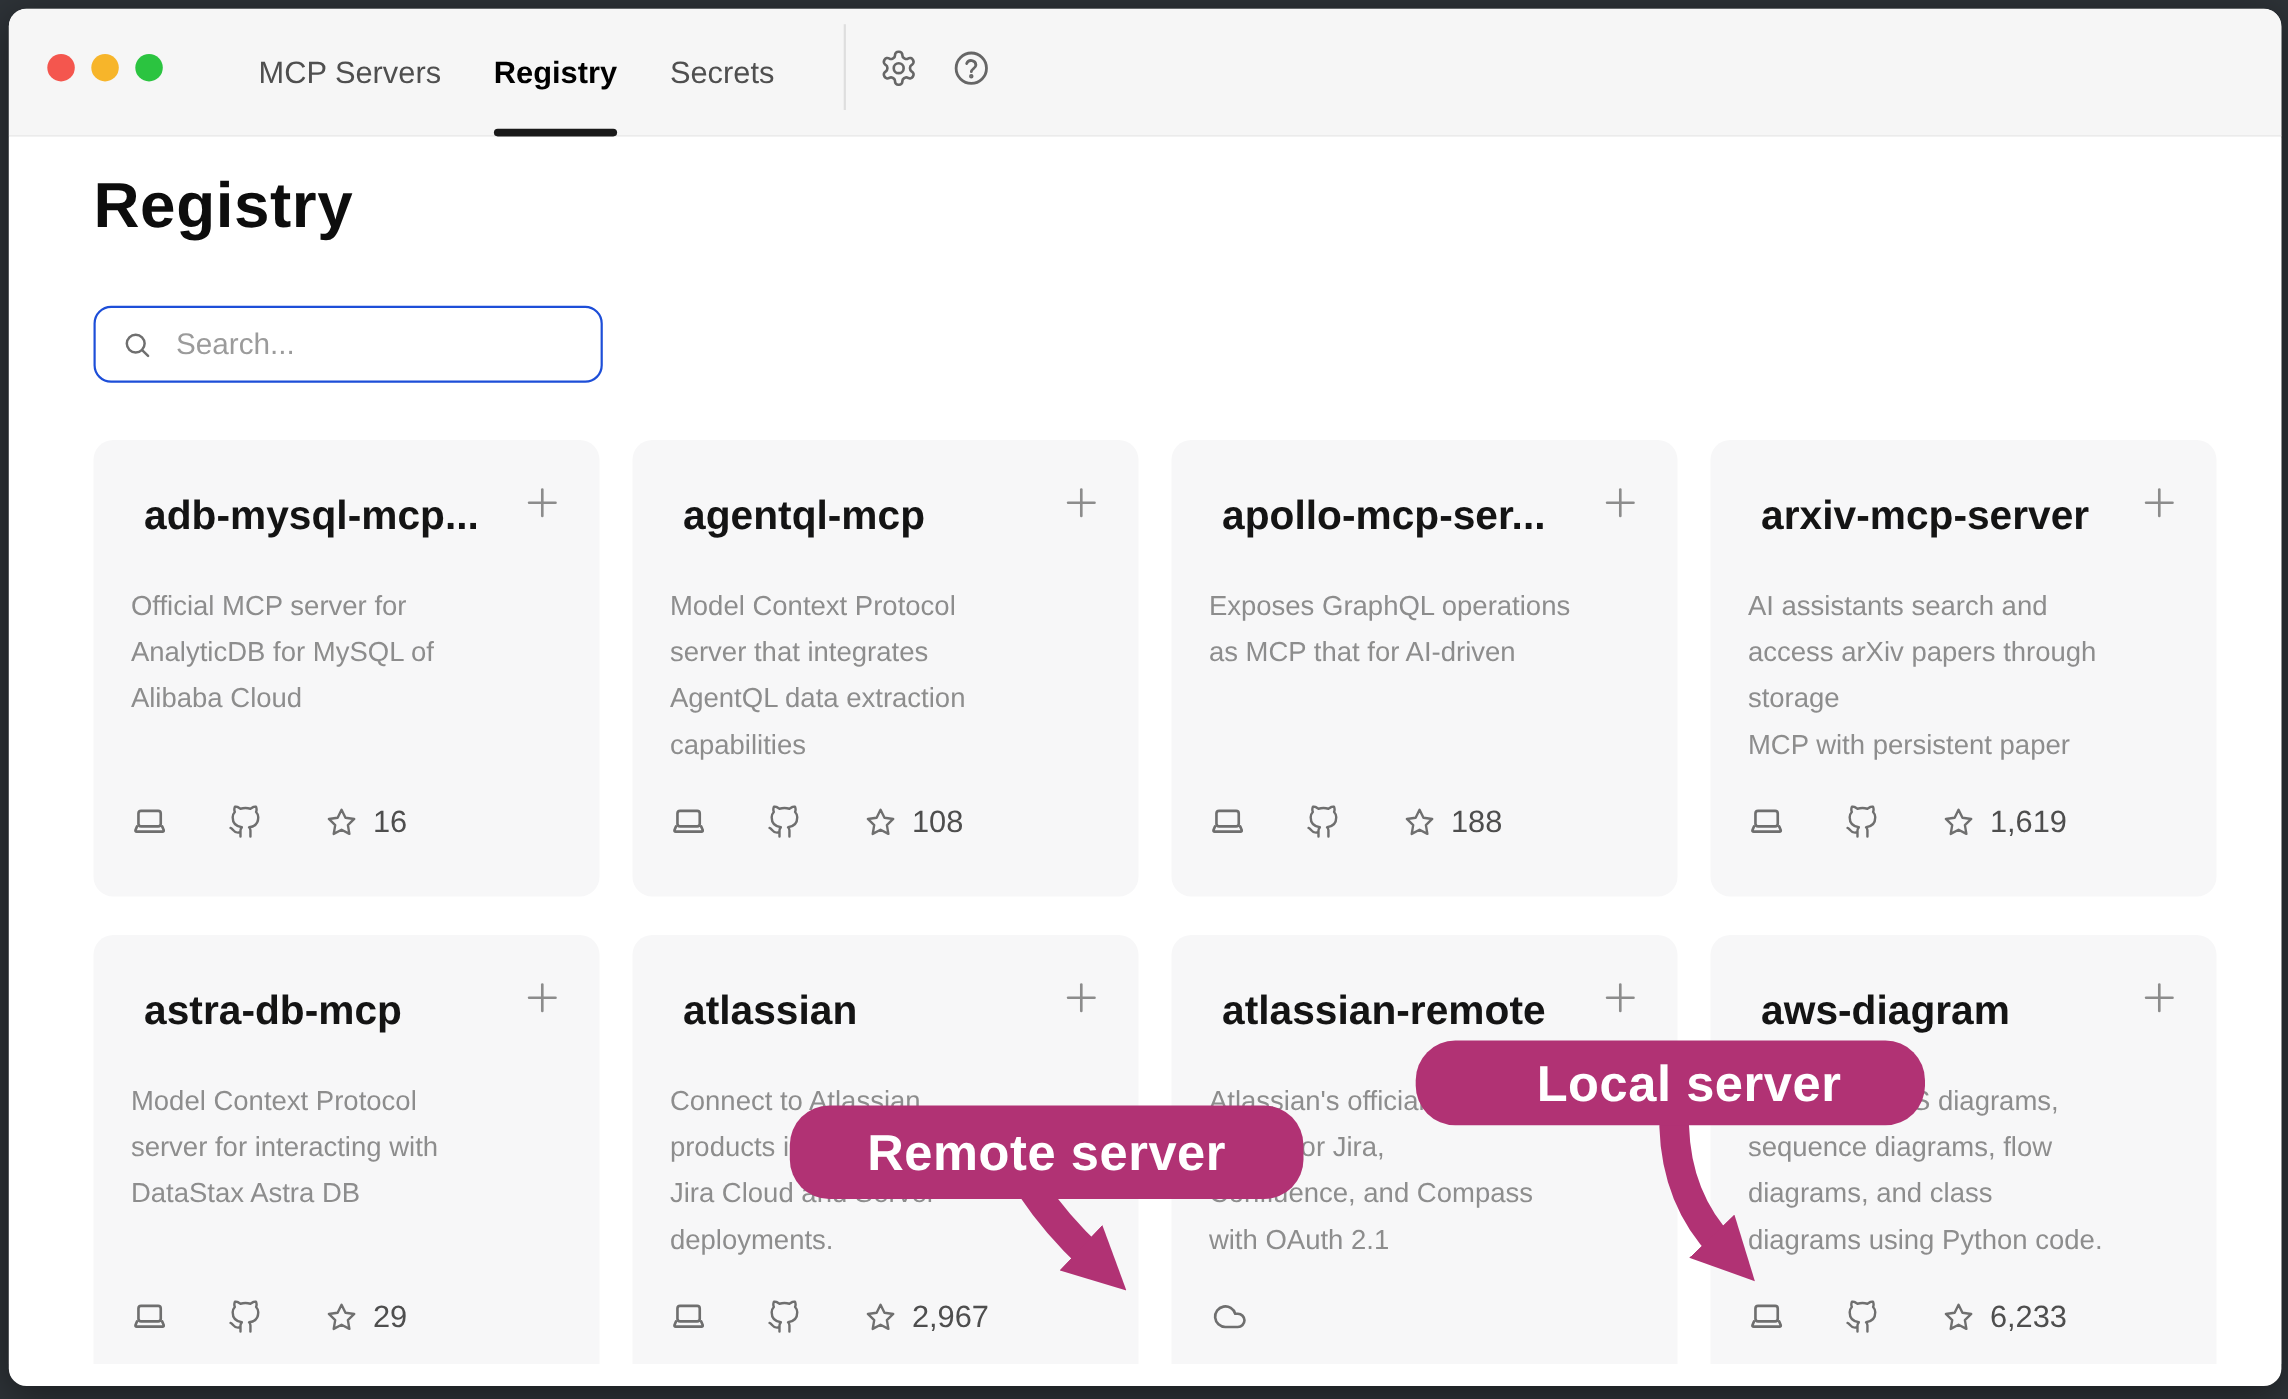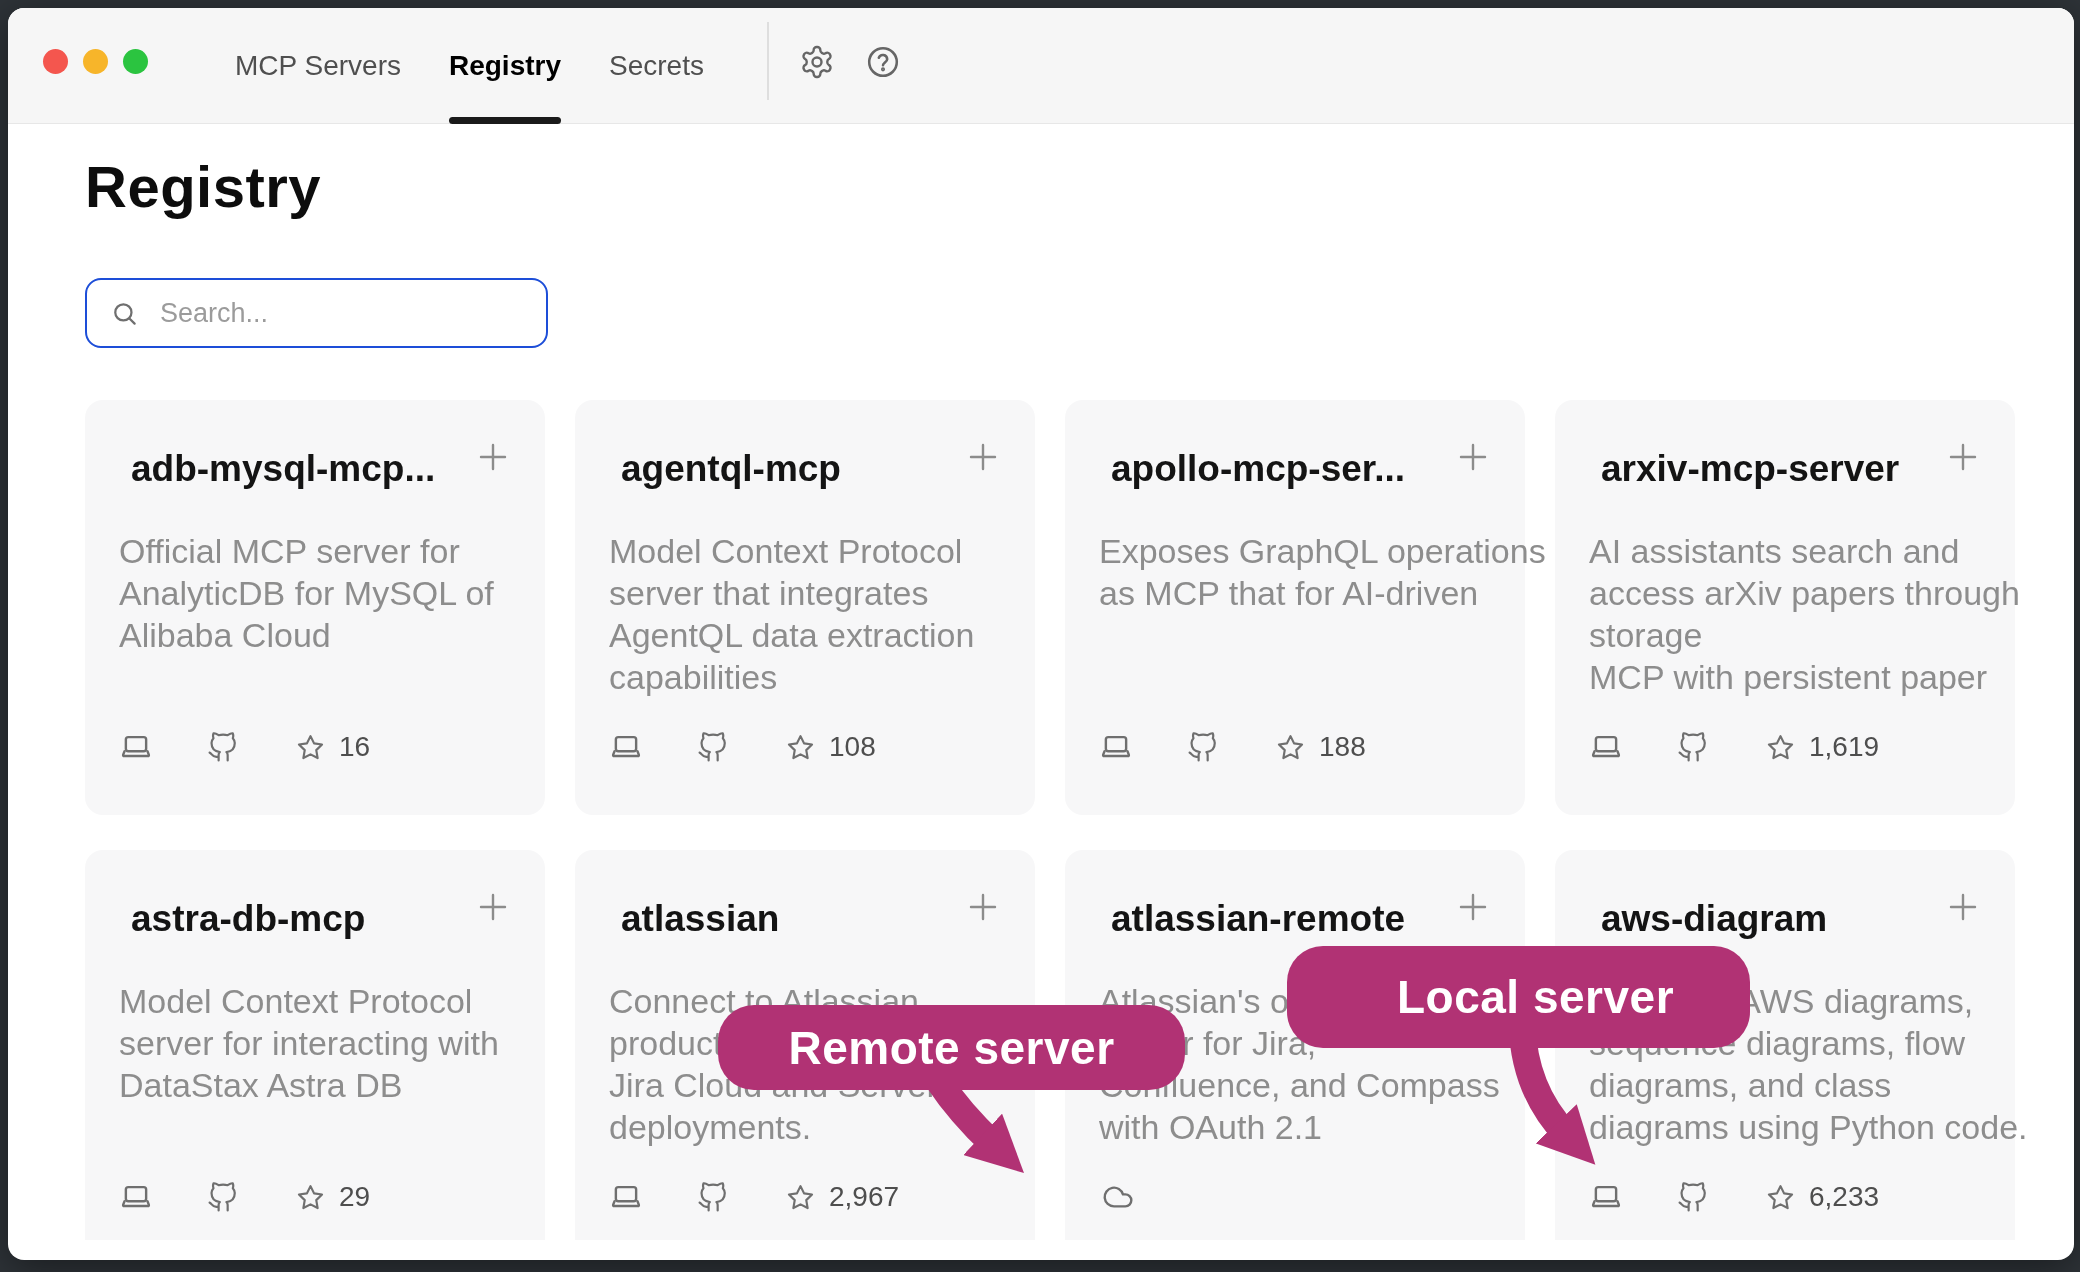--- a/index.html
+++ b/index.html
@@ -68,7 +68,7 @@
   .plus-btn { width:36px; height:36px; color:#8c8c8c; margin-top:5px; flex:0 0 auto; }
   .plus-btn svg { width:36px; height:36px; display:block; }
   .card-desc { position:absolute; left:34px; top:130px; }
-  .desc-line { font-size:34px; line-height:42px; color:#8d8d8d; white-space:nowrap; }
+  .desc-line { font-size:25px; line-height:42px; color:#8d8d8d; white-space:nowrap; }
   .card-footer { position:absolute; left:34px; top:330px; height:34px; display:flex; align-items:center; color:#6f6f6f; }
   .card-footer svg { display:block; }
   .f-laptop svg { width:34px; height:32px; }

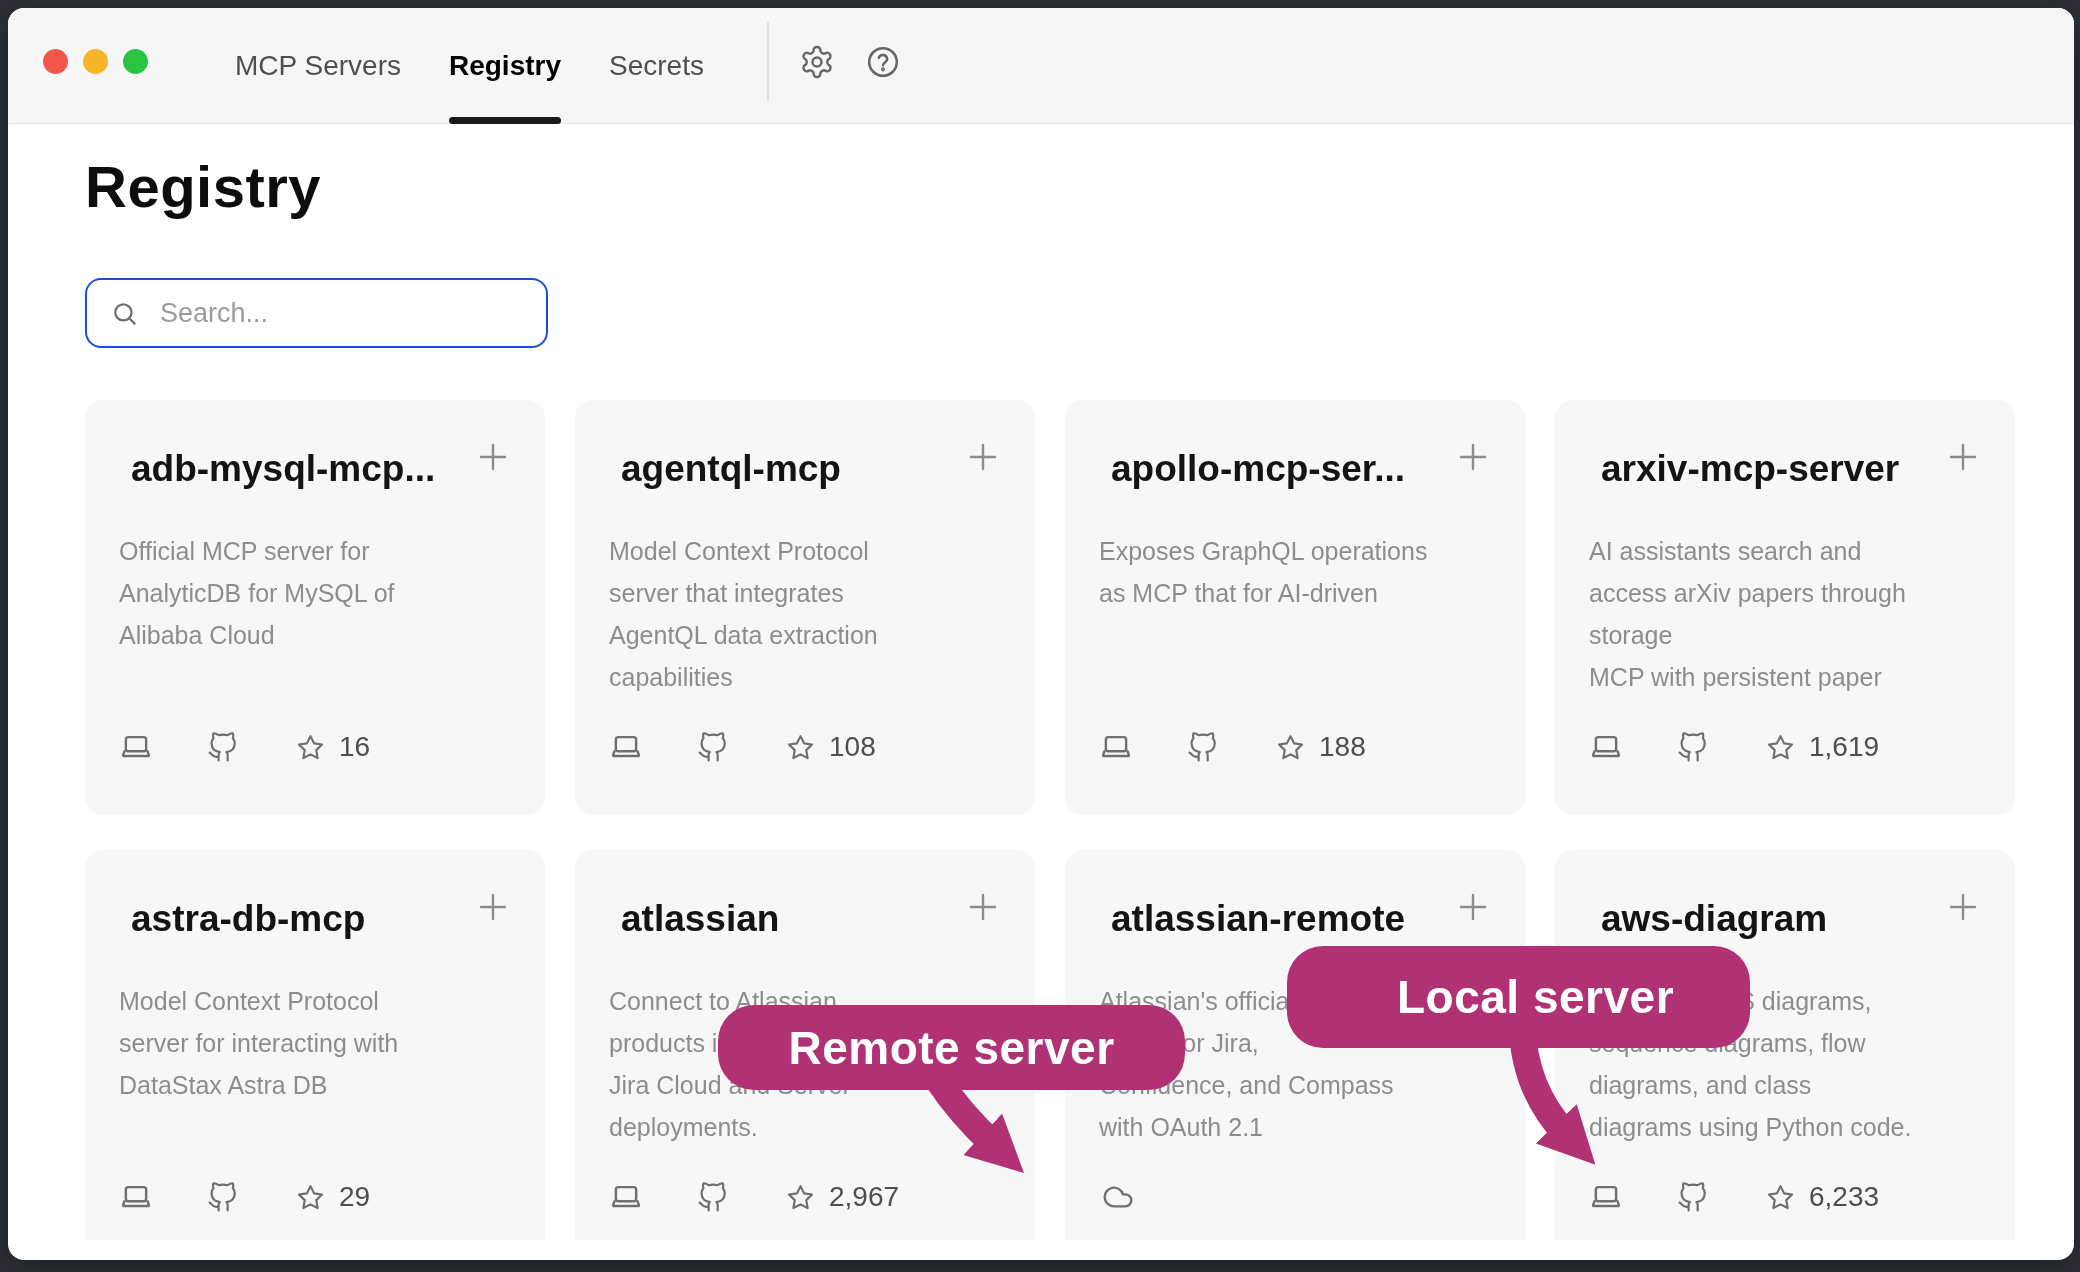--- a/index.html
+++ b/index.html
@@ -87,7 +87,7 @@
     border-radius:36px; white-space:nowrap;
   }
   .pill-remote { left:710px; top:997px; width:467px; height:85px; }
-  .pill-local  { left:1279px; top:938px; width:463px; height:102px;padding-left:34px; }
+  .pill-local  { left:1279px; top:938px; width:463px; height:77px;padding-left:34px; }
   .arrow-layer { position:absolute; left:0; top:0; width:2066px; height:1252px; z-index:5; pointer-events:none; }
 </style>
 </head>

